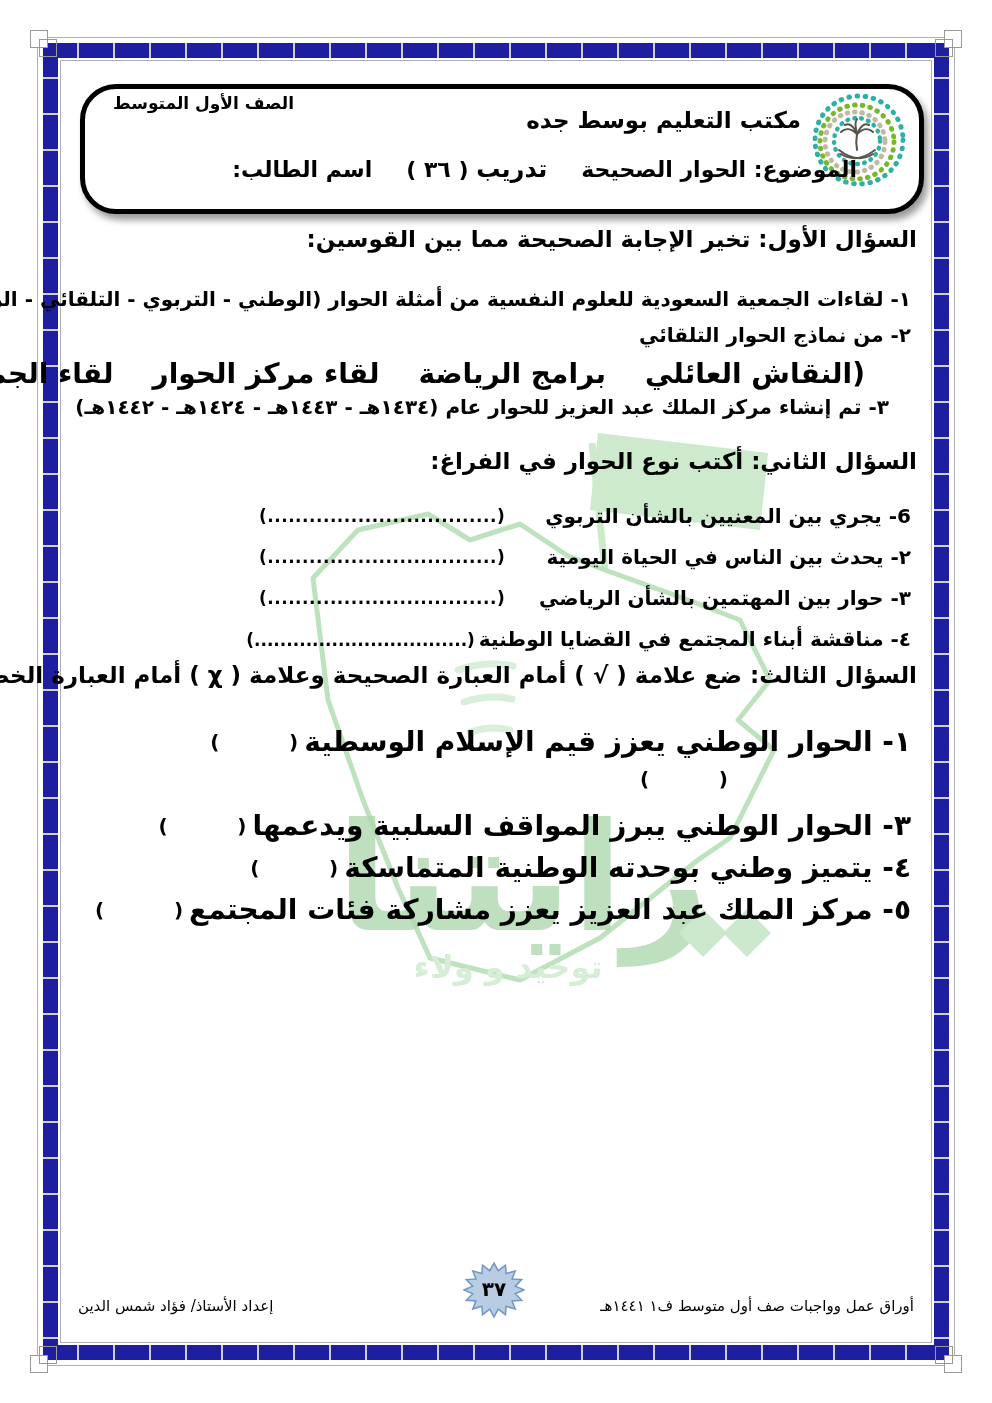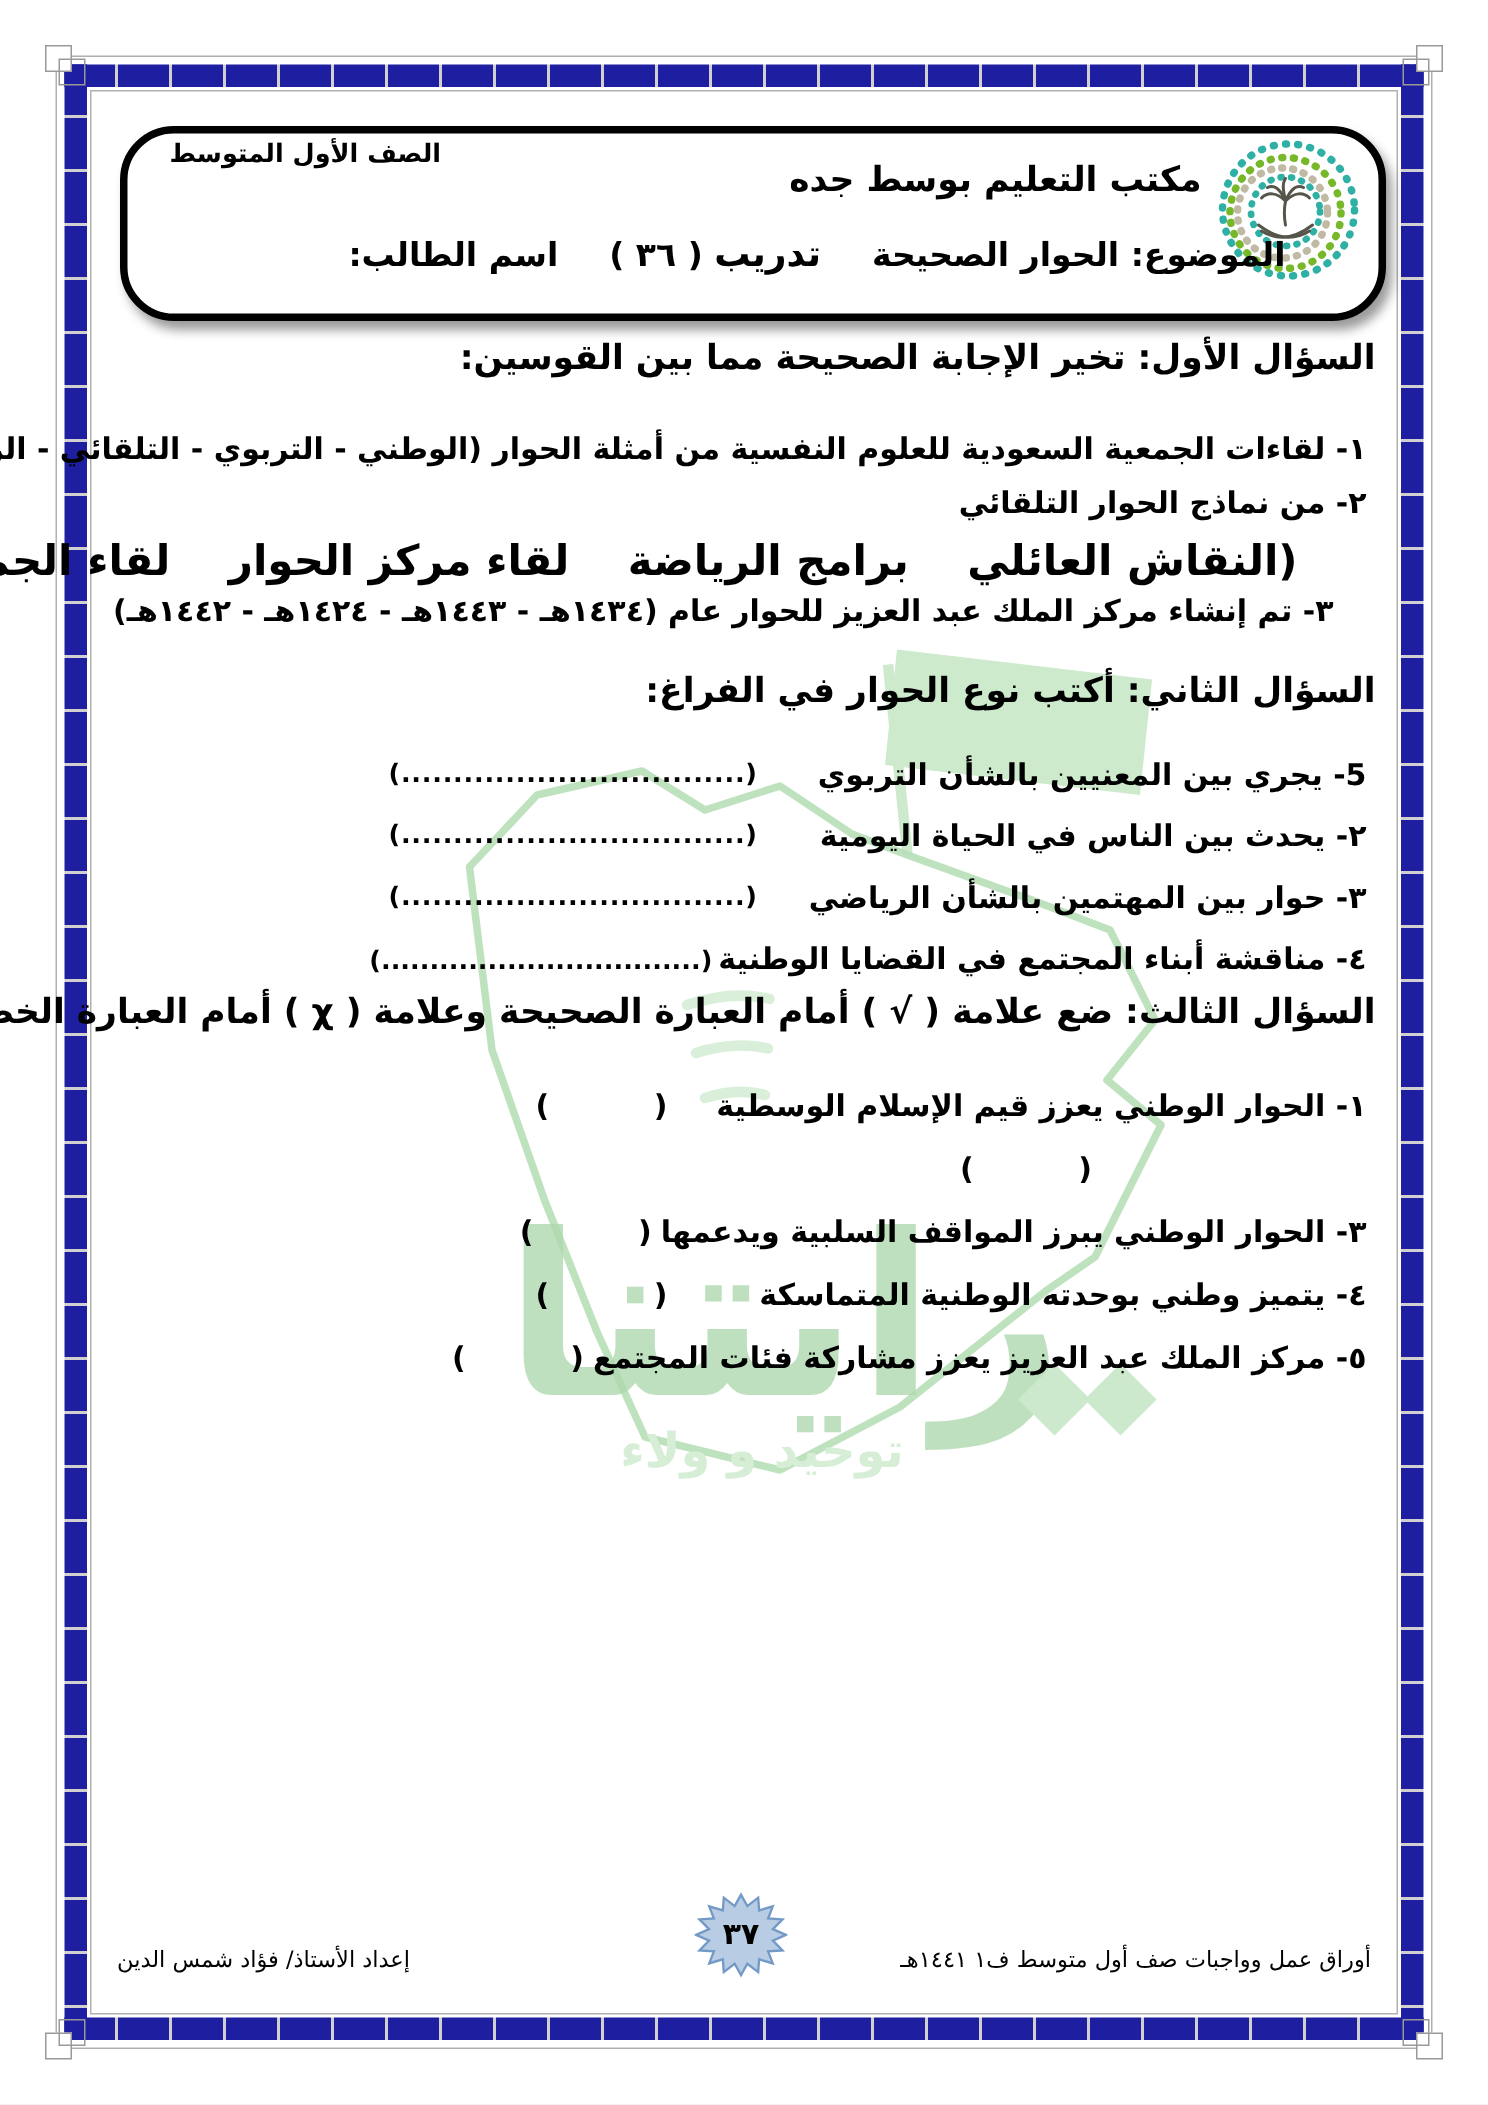--- a/index.html
+++ b/index.html
@@ -140,7 +140,7 @@
 
     <div class="sec-title" style="top:448px">السؤال الثاني: أكتب نوع الحوار في الفراغ:</div>
     <div class="q2-row" style="top:504px">
-      <span class="txt">5- يجري بين المعنيين بالشأن التربوي</span>
+      <span class="txt">6- يجري بين المعنيين بالشأن التربوي</span>
       <span class="answer-dots">(.................................)</span>
     </div>
     <div class="q2-row" style="top:545px">

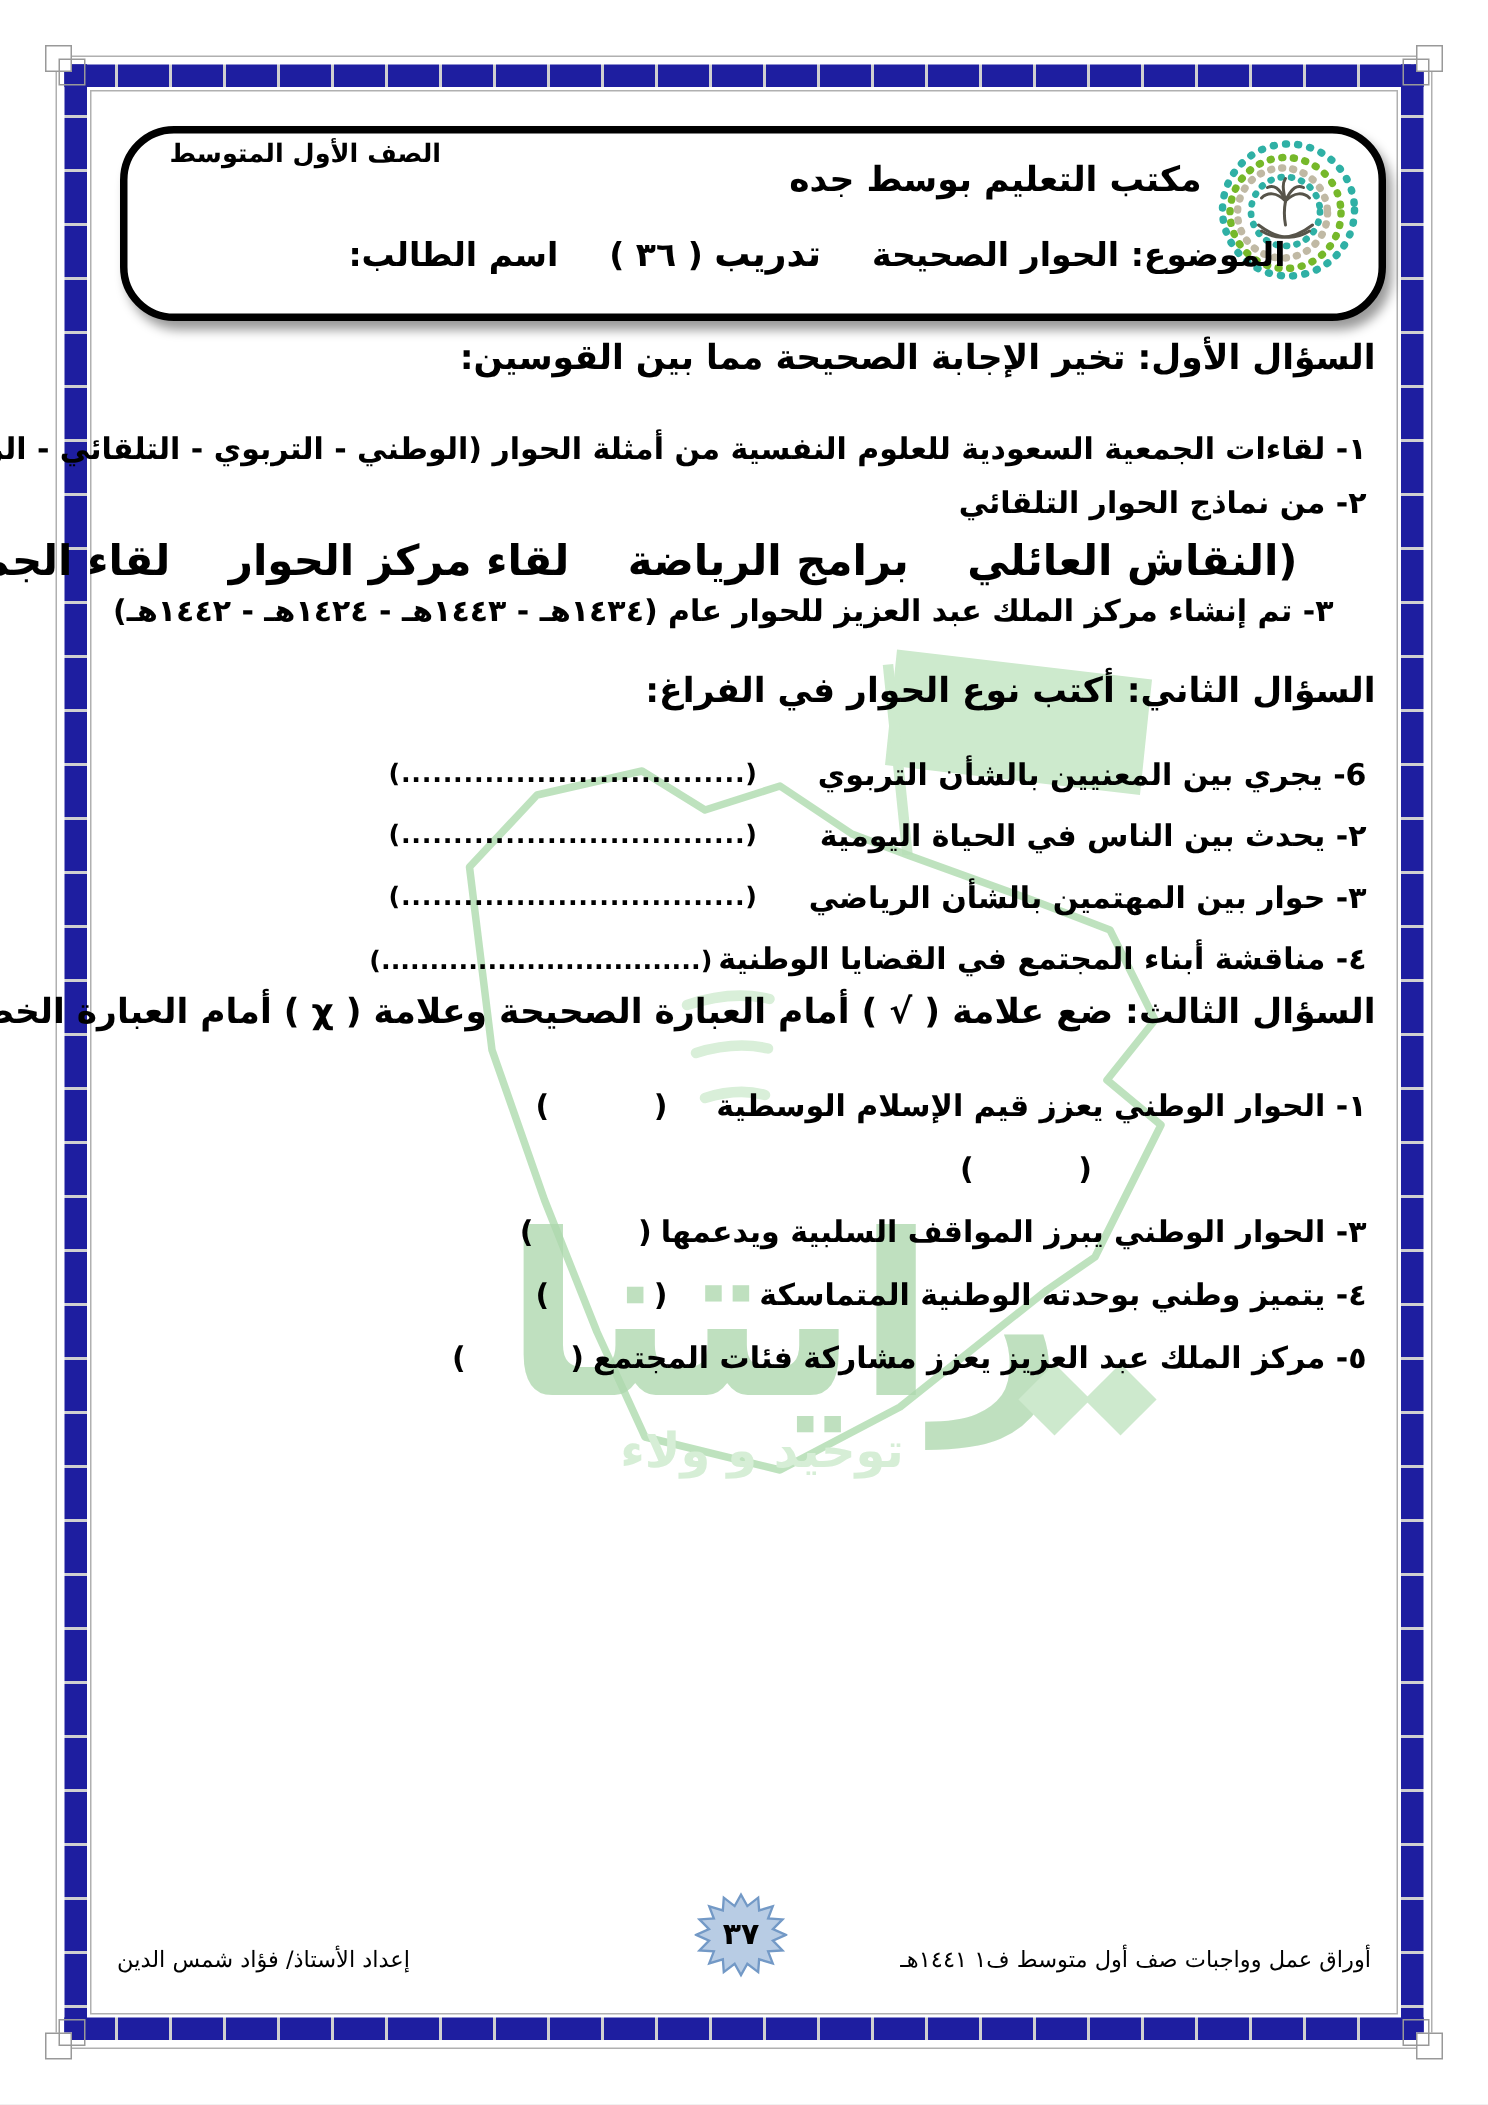--- a/index.html
+++ b/index.html
@@ -52,7 +52,7 @@
   .q2-row-inline .answer-dots{margin-right:4px;}
   .q3-row{position:absolute;right:0;width:566px;display:grid;grid-template-columns:1fr 100px;
     direction:rtl;align-items:center;}
-  .q3-row .txt{padding-right:6px;font-size:20px;font-weight:700;white-space:nowrap;}
+  .q3-row .txt{padding-right:6px;font-size:28px;font-weight:700;white-space:nowrap;}
   .answer-blank{white-space:pre;font-size:20px;font-weight:700;text-align:center;direction:ltr;}
   
   .badge{position:absolute;left:463px;top:1261px;width:62px;height:58px;}

